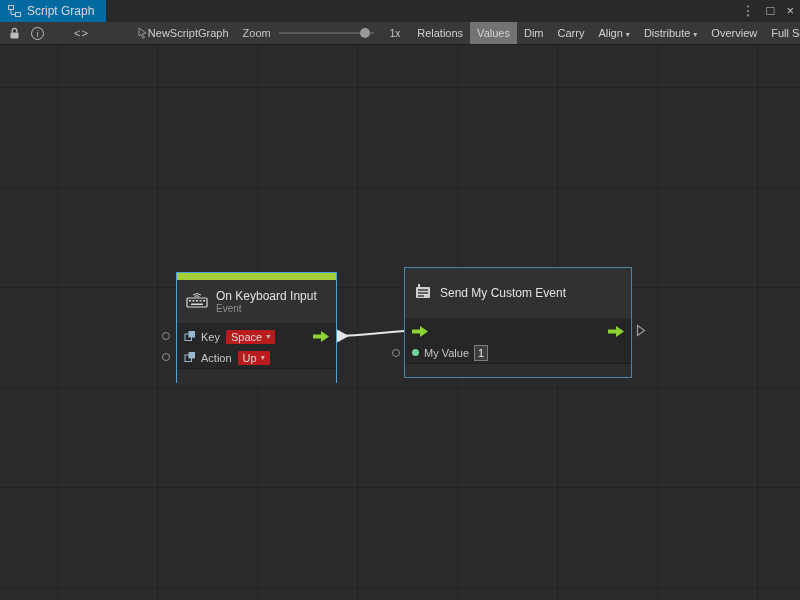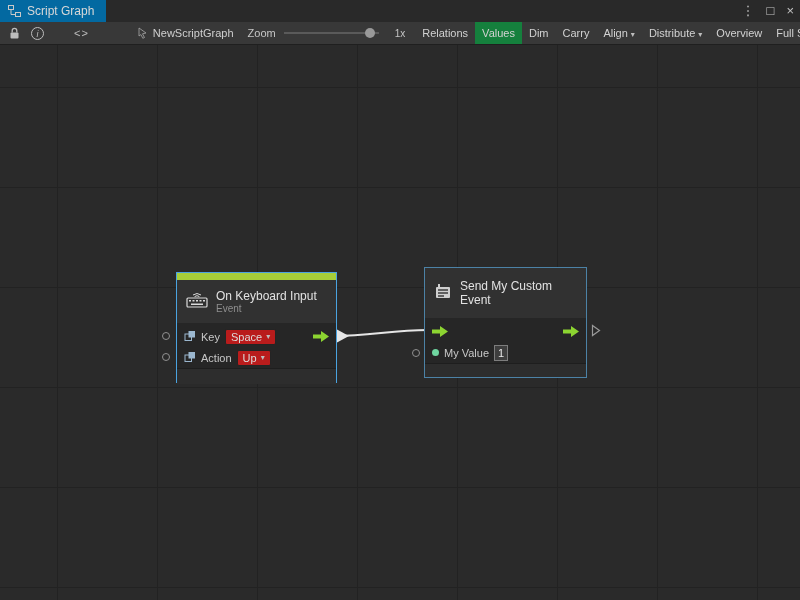--- a/index.html
+++ b/index.html
@@ -46,7 +46,7 @@
     font-style:italic; color:#bdbdbd;
   }
   .code-btn { margin-left:30px; color:#bdbdbd; font-size:11px; letter-spacing:1px; }
-  .graph-ref { margin-left:48px; display:flex; align-items:center; gap:5px; }
+  .graph-ref { margin-left:48px; display:flex; align-items:center; }
   .graph-ref svg { display:block; }
   .zoom-label { margin-left:14px; color:#c6c6c6; }
   .zoom-slider {

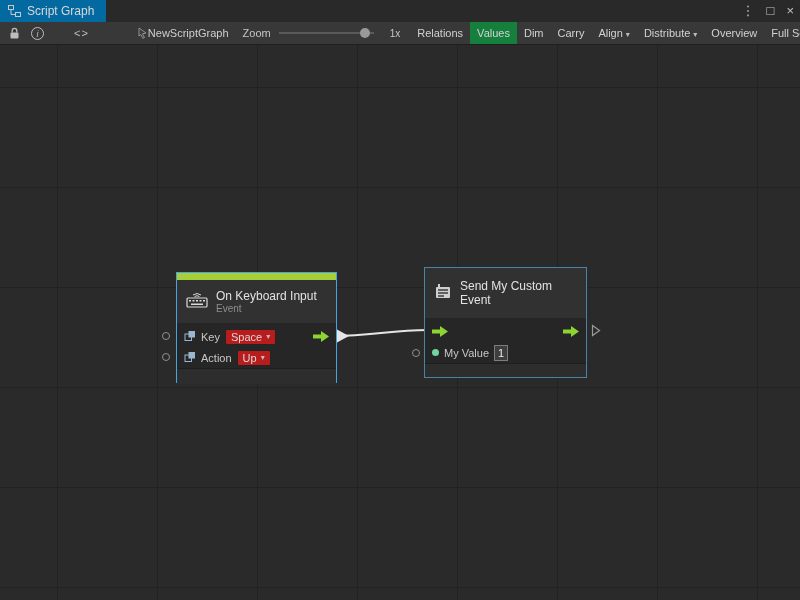--- a/index.html
+++ b/index.html
@@ -63,7 +63,7 @@
   .tb-btn {
     height:23px; line-height:23px; padding:0 7px; color:#d2d2d2; cursor:default;
   }
-  .tb-btn.active { background:#15803d; }
+  .tb-btn.active { background:#737373; }
   .tb-btn .dd-arrow { font-size:8px; margin-left:3px; color:#bdbdbd; }
   .tb-btn.first { margin-left:10px; }
 

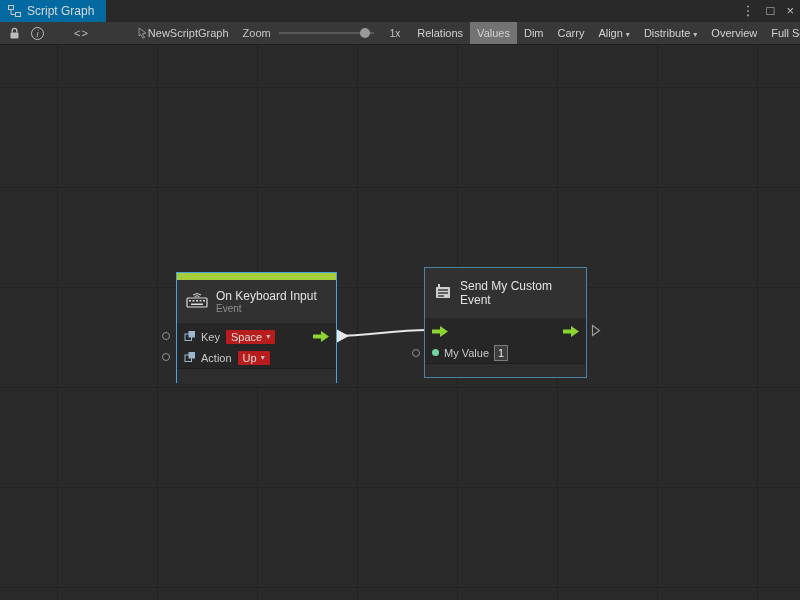--- a/index.html
+++ b/index.html
@@ -88,7 +88,7 @@
     border:1px solid #4aa3e0;
   }
   .node-send {
-    left:424px; top:222px; width:163px; height:111px;
+    left:404px; top:222px; width:228px; height:111px;
     border:1px solid #4c82a6;
   }
   .node-accent { height:7px; background:#a6ce39; }

